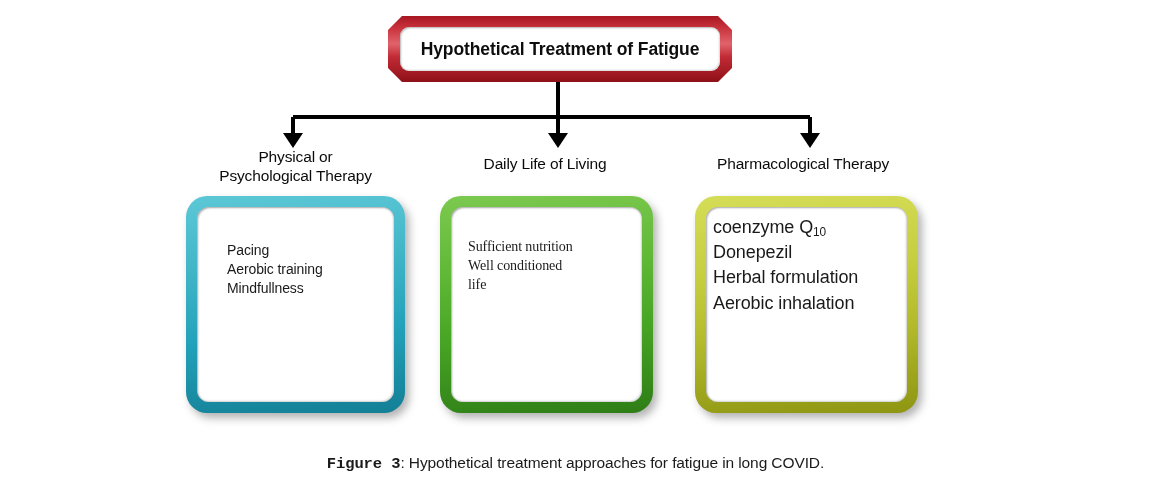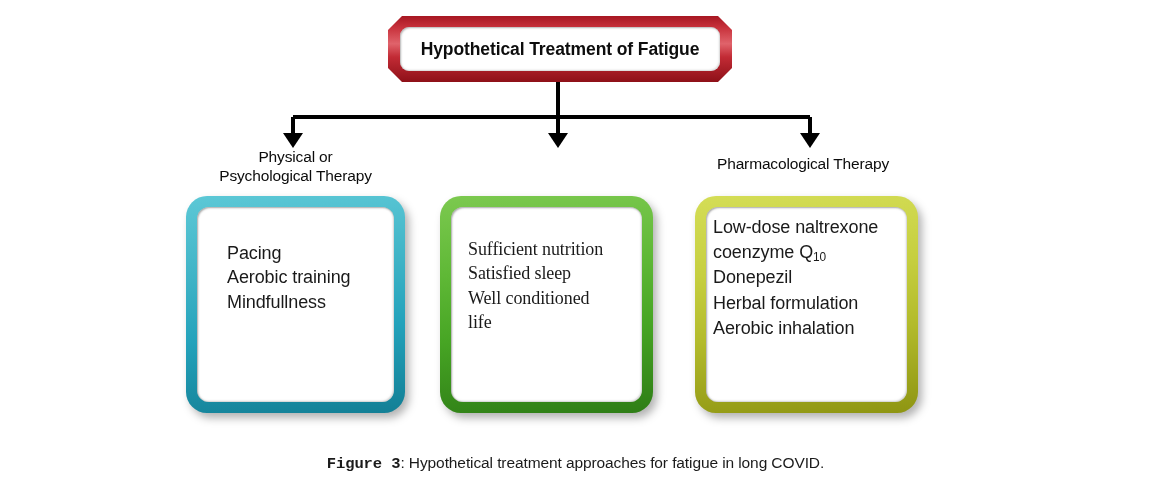--- a/index.html
+++ b/index.html
@@ -181,6 +181,7 @@
   </svg>
 
   <div class="col-heading" id="heading-0">Physical or<br>Psychological Therapy</div>
+  <div class="col-heading" id="heading-1">Daily Life of Living</div>
   <div class="col-heading" id="heading-2">Pharmacological Therapy</div>
 
   <div class="cat-box" id="box-0">

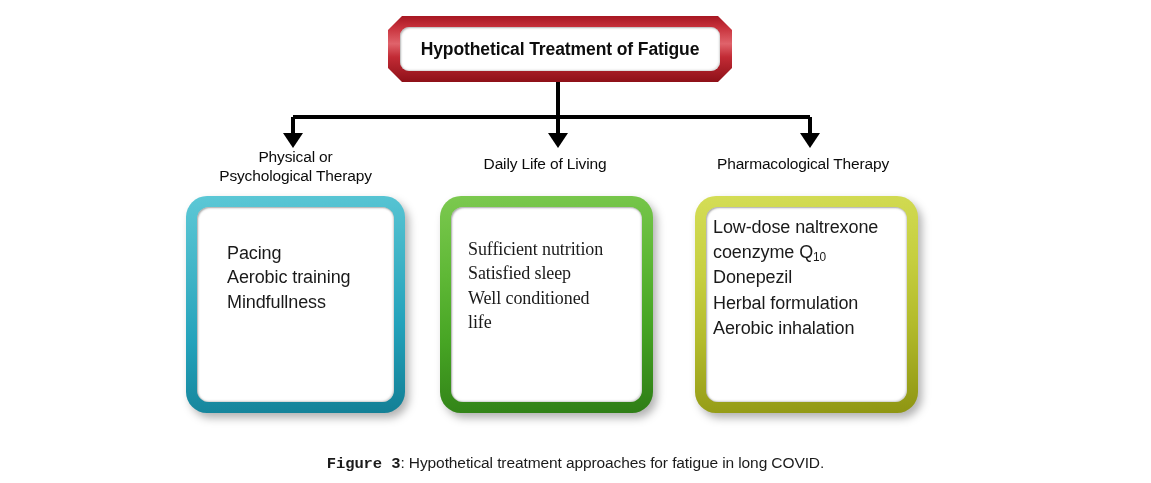--- a/index.html
+++ b/index.html
@@ -208,7 +208,6 @@
   <div class="cat-box" id="box-2">
     <div class="box-inner">
       <div class="item-list" id="items-2">
-          <span class="item">Low-dose naltrexone</span>
           <span class="item">coenzyme Q<sub>10</sub></span>
           <span class="item">Donepezil</span>
           <span class="item">Herbal formulation</span>

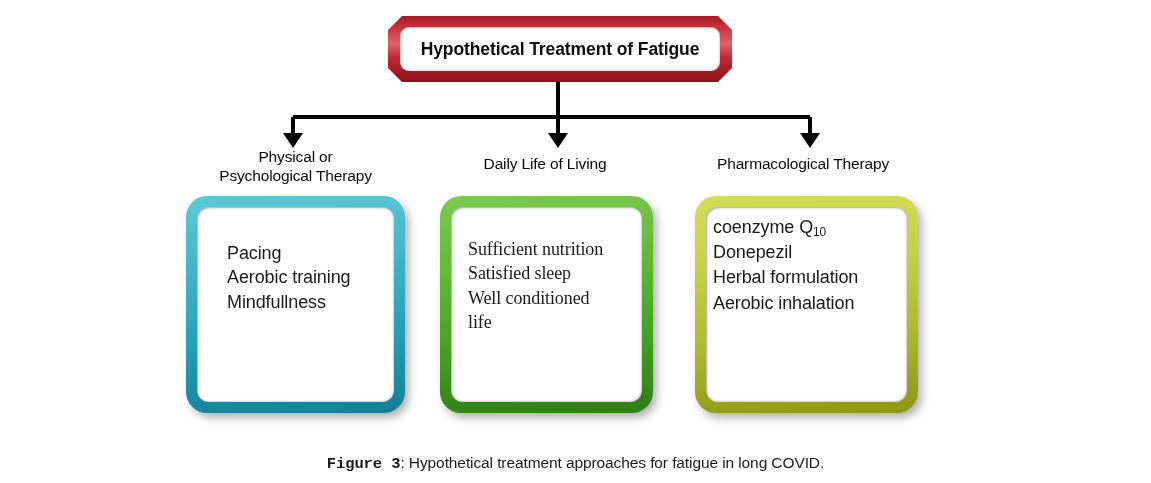--- a/index.html
+++ b/index.html
@@ -105,7 +105,7 @@
     overflow: hidden;
   }
   .item-list {
-    font-size: 18px;
+    font-size: 14px;
     color: #1a1a1a;
     line-height: 1.36;
     letter-spacing: -0.1px;

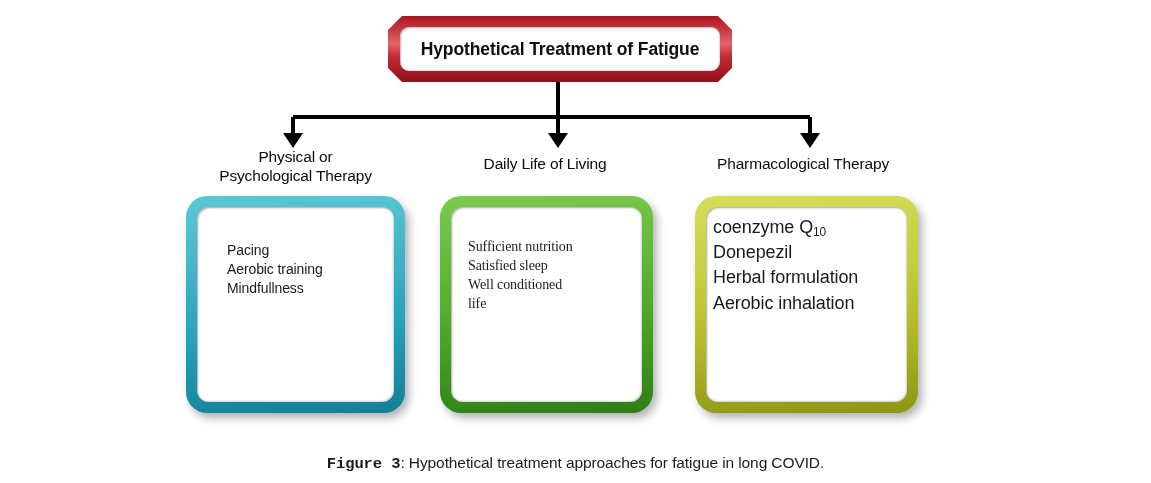--- a/index.html
+++ b/index.html
@@ -198,7 +198,6 @@
     <div class="box-inner">
       <div class="item-list" id="items-1">
           <span class="item">Sufficient nutrition</span>
-          <span class="item">Satisfied sleep</span>
           <span class="item">Well conditioned</span>
           <span class="item">life</span>
         </div>

